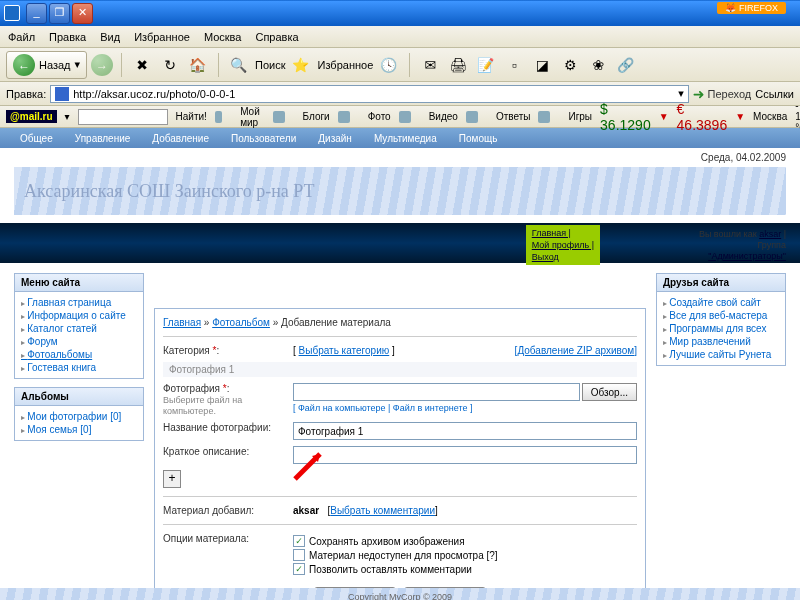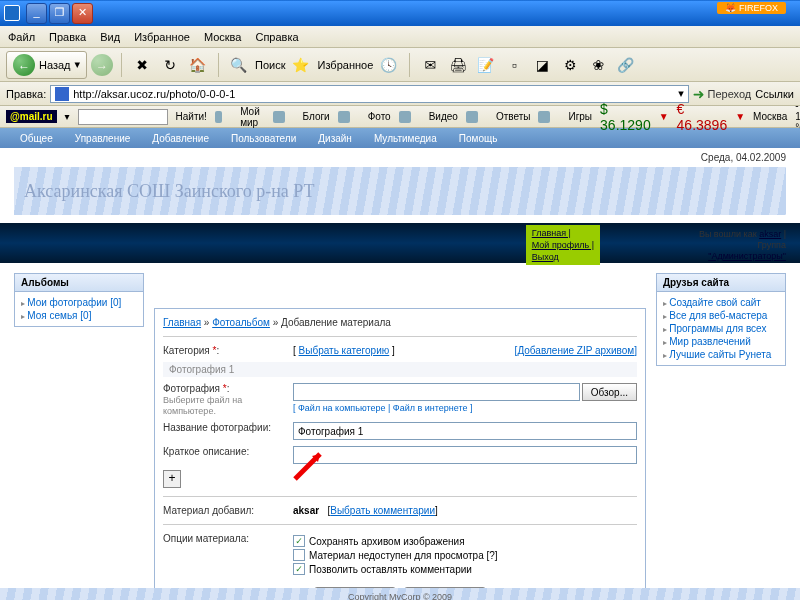--- a/index.html
+++ b/index.html
@@ -204,6 +204,17 @@
   <div class="main-cols">
     <div class="sidebar">
       <div class="sb-box">
+        <div class="sb-title">Меню сайта</div>
+        <div class="sb-body">
+          <div class="sb-item">Главная страница</div>
+          <div class="sb-item">Информация о сайте</div>
+          <div class="sb-item">Каталог статей</div>
+          <div class="sb-item">Форум</div>
+          <div class="sb-item hi">Фотоальбомы</div>
+          <div class="sb-item">Гостевая книга</div>
+        </div>
+      </div>
+      <div class="sb-box">
         <div class="sb-title">Альбомы</div>
         <div class="sb-body">
           <div class="sb-item">Мои фотографии [0]</div>

